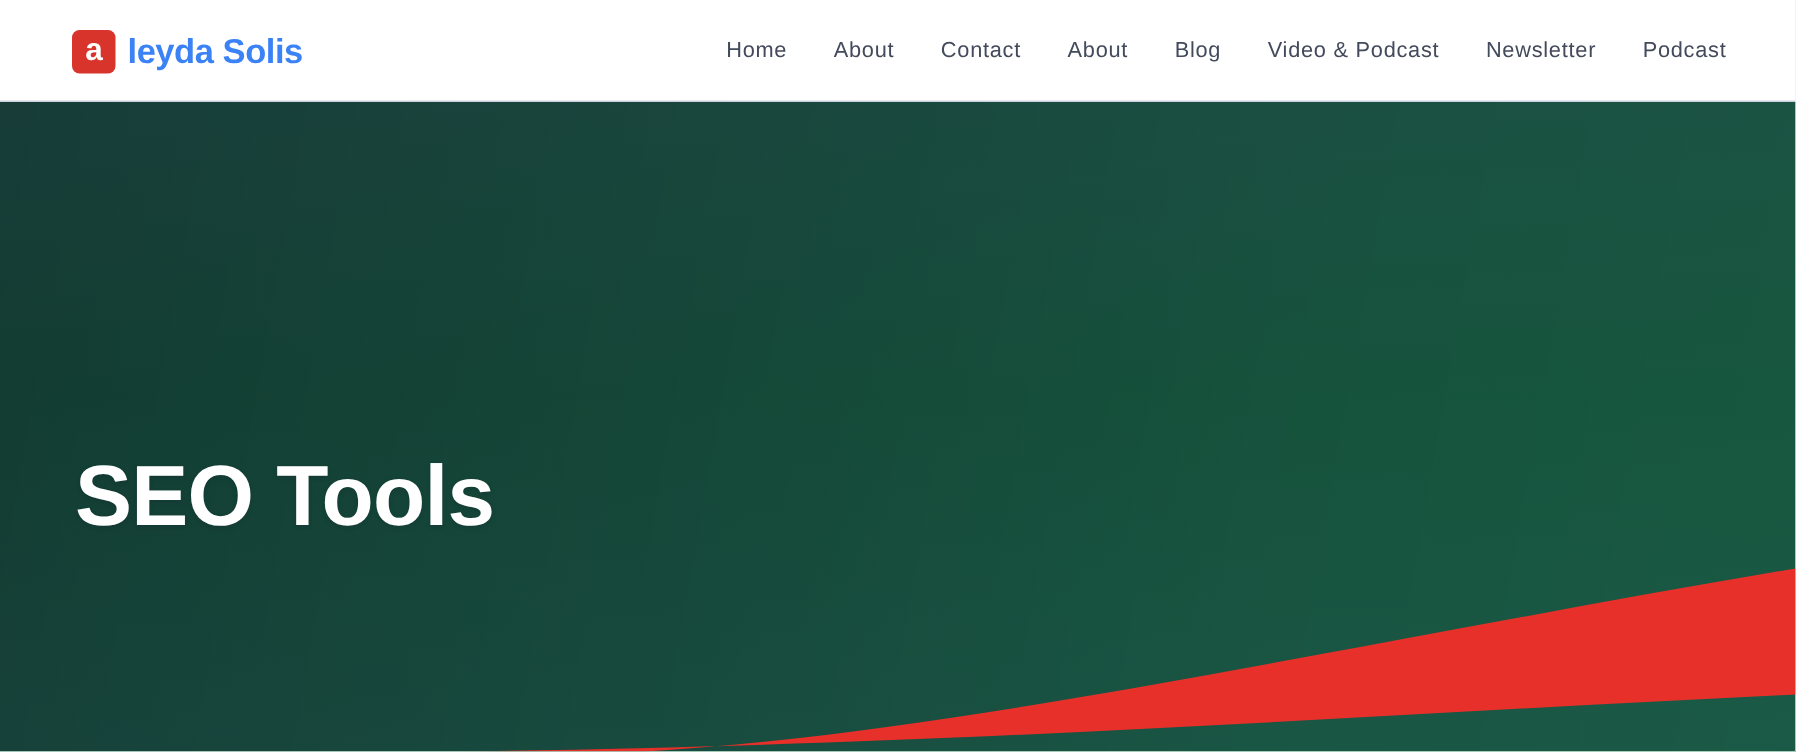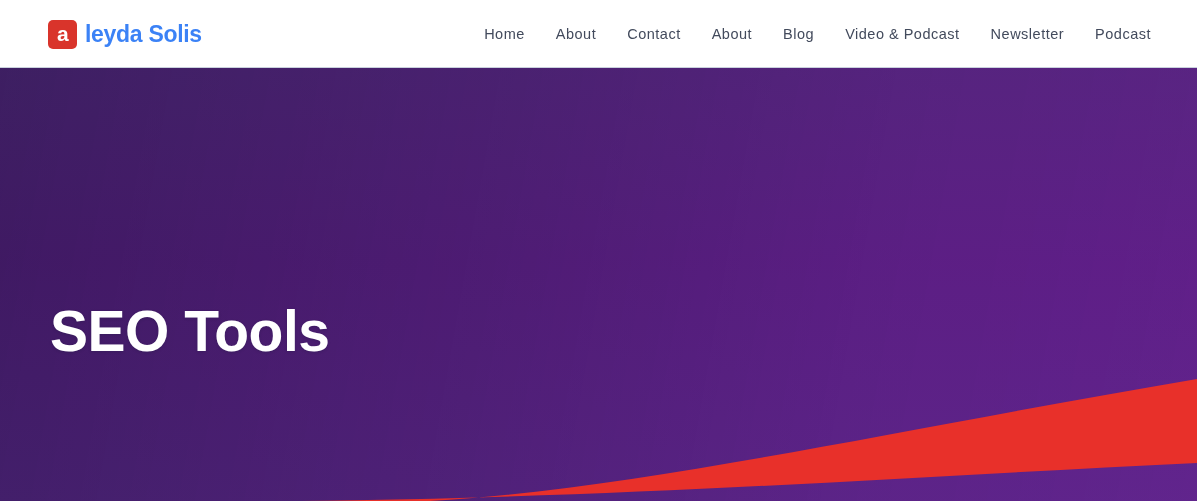--- a/index.html
+++ b/index.html
@@ -80,7 +80,7 @@
     top:68px; left:0;
     width:1197px; height:433px;
     overflow:hidden;
-    background:#a21caf;
+    background:#15803d;
   }
 
   

